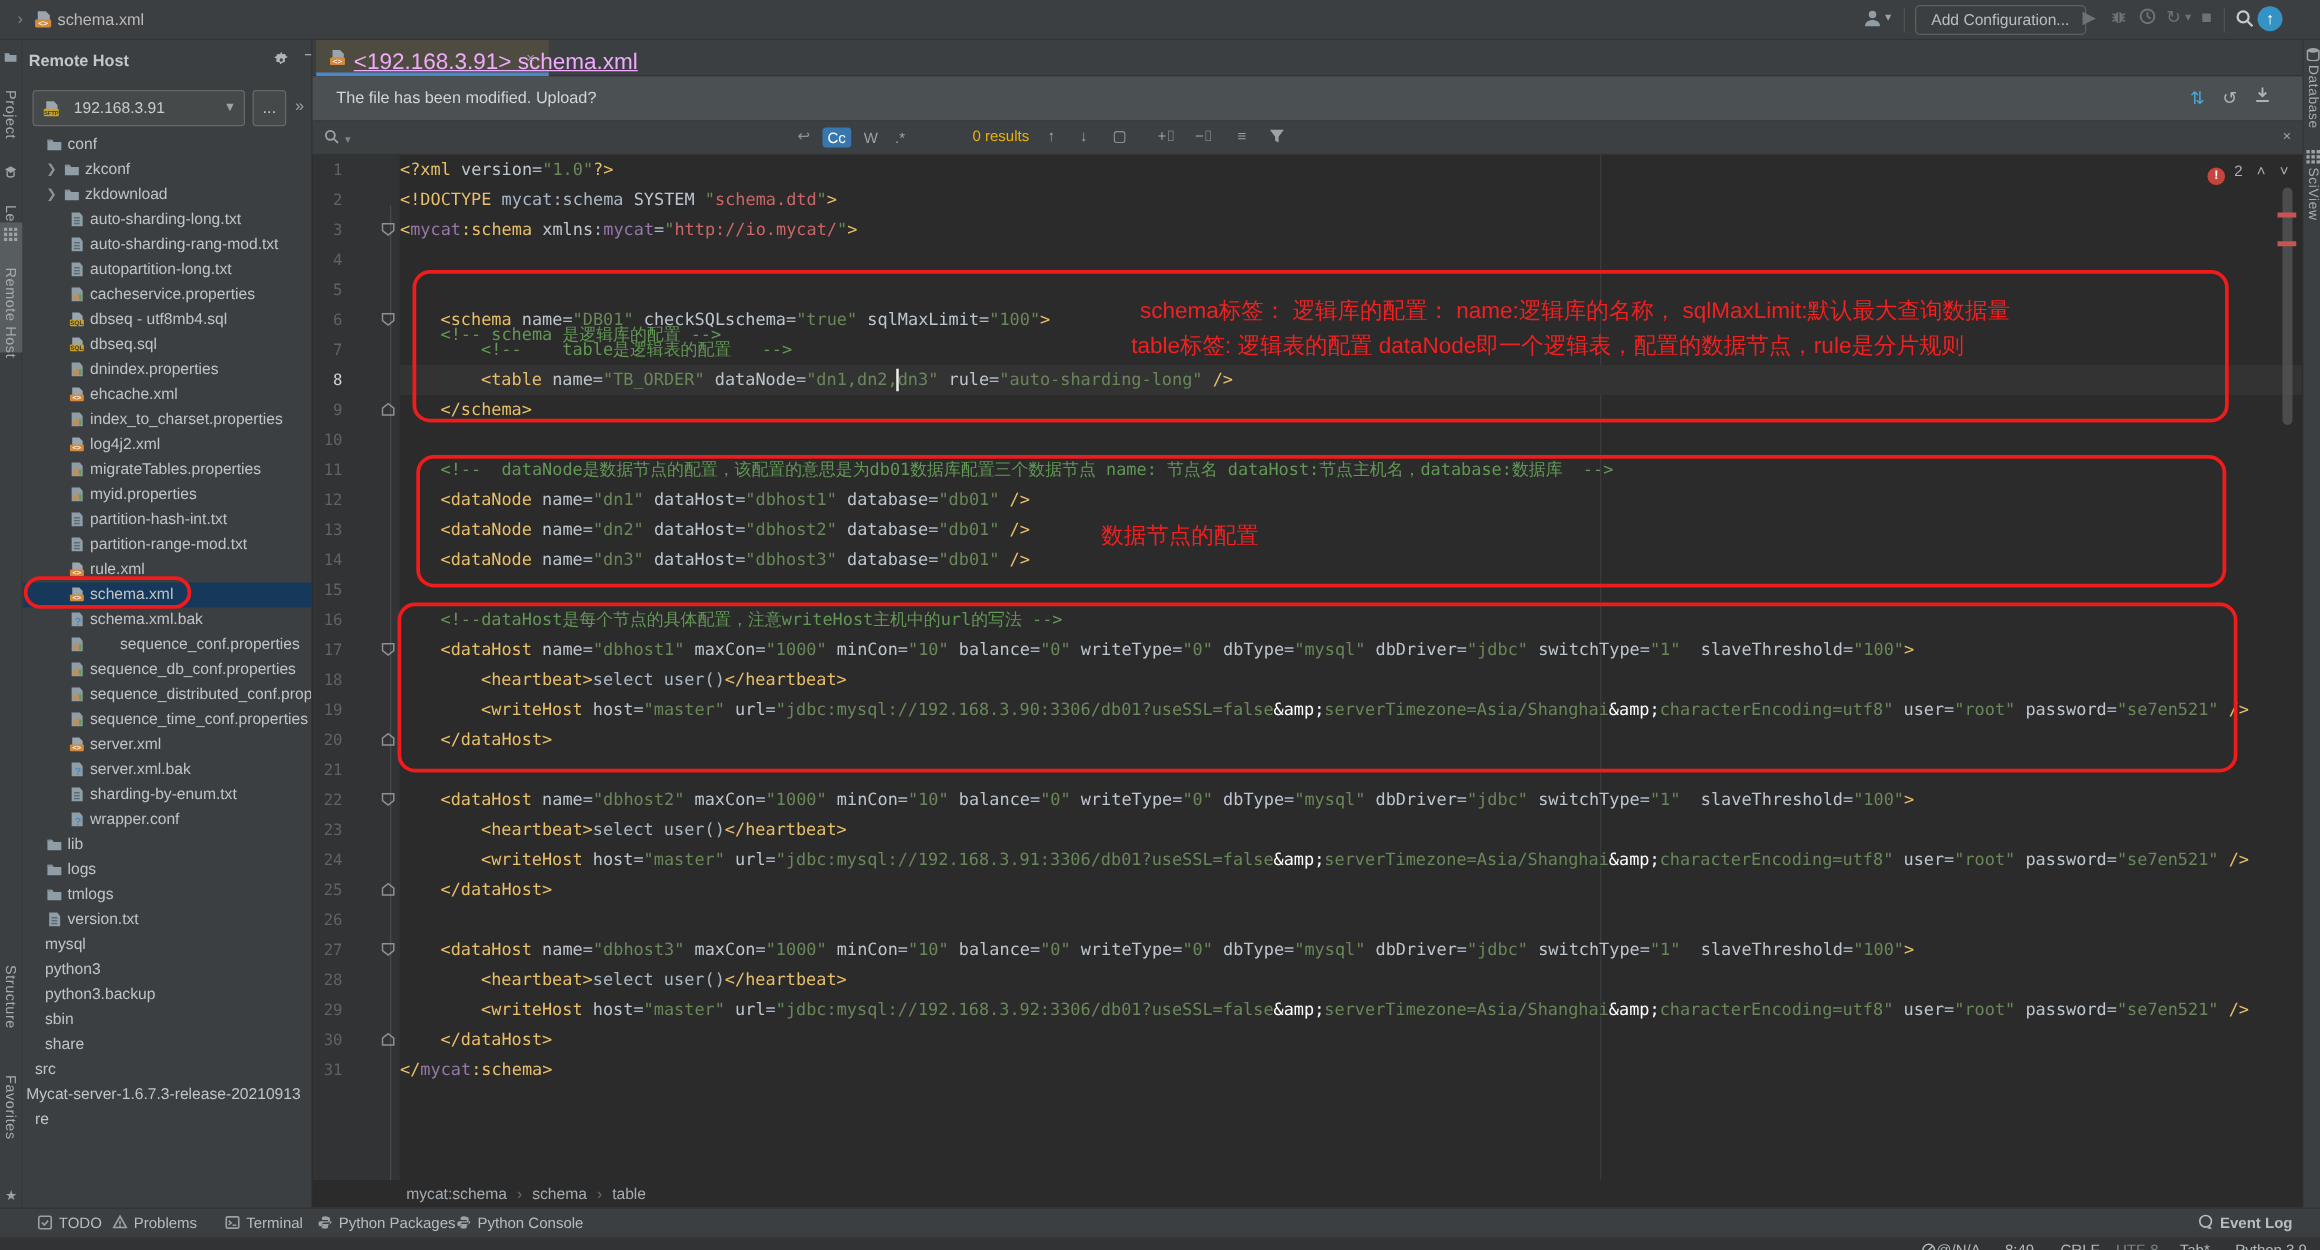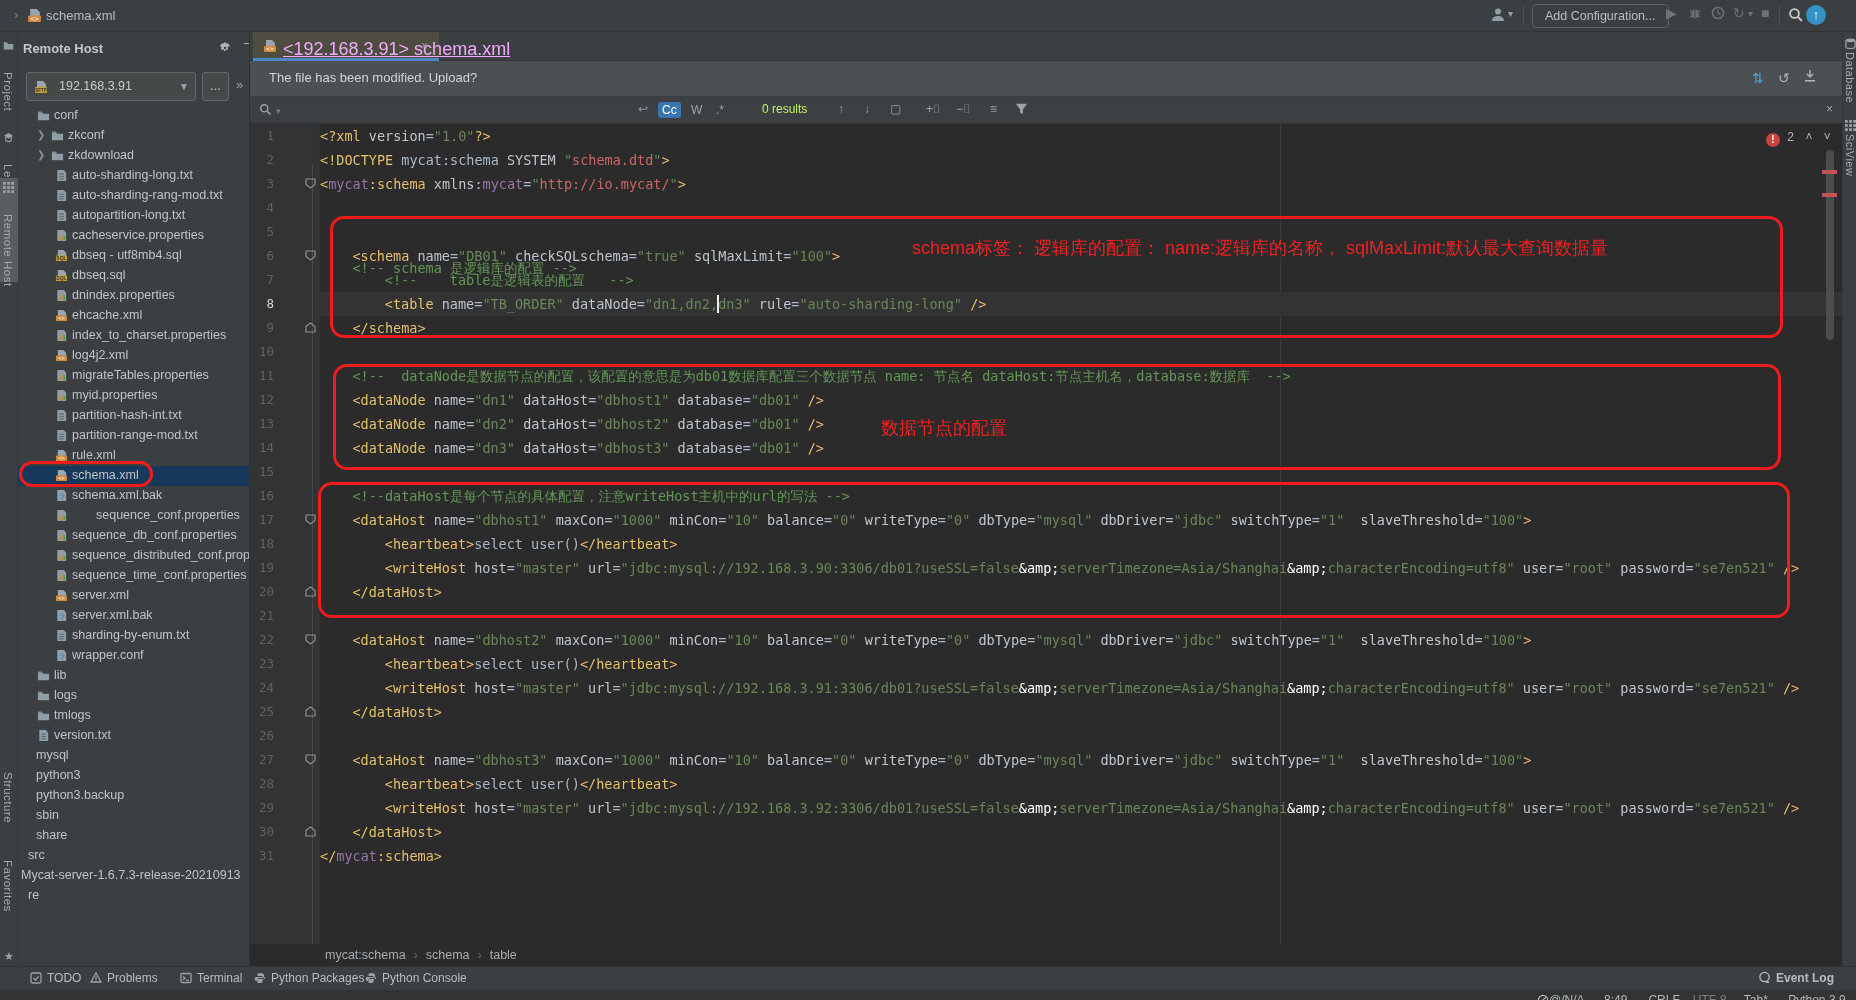--- a/index.html
+++ b/index.html
@@ -617,7 +617,7 @@
     <span class="fb fb-toggle on" style="left:408px;">Cc</span>
     <span class="fb fb-toggle" style="left:437px;">W</span>
     <span class="fb fb-toggle" style="left:462px;">.*</span>
-    <span class="fb" style="left:512px;color:#bef264;">0 results</span>
+    <span class="fb" style="left:528px;color:#eab308;">0 results</span>
     <span class="fb" style="left:588px;color:#9da2a5;">↑</span>
     <span class="fb" style="left:614px;color:#9da2a5;">↓</span>
     <span class="fb" style="left:640px;color:#9da2a5;">▢</span>

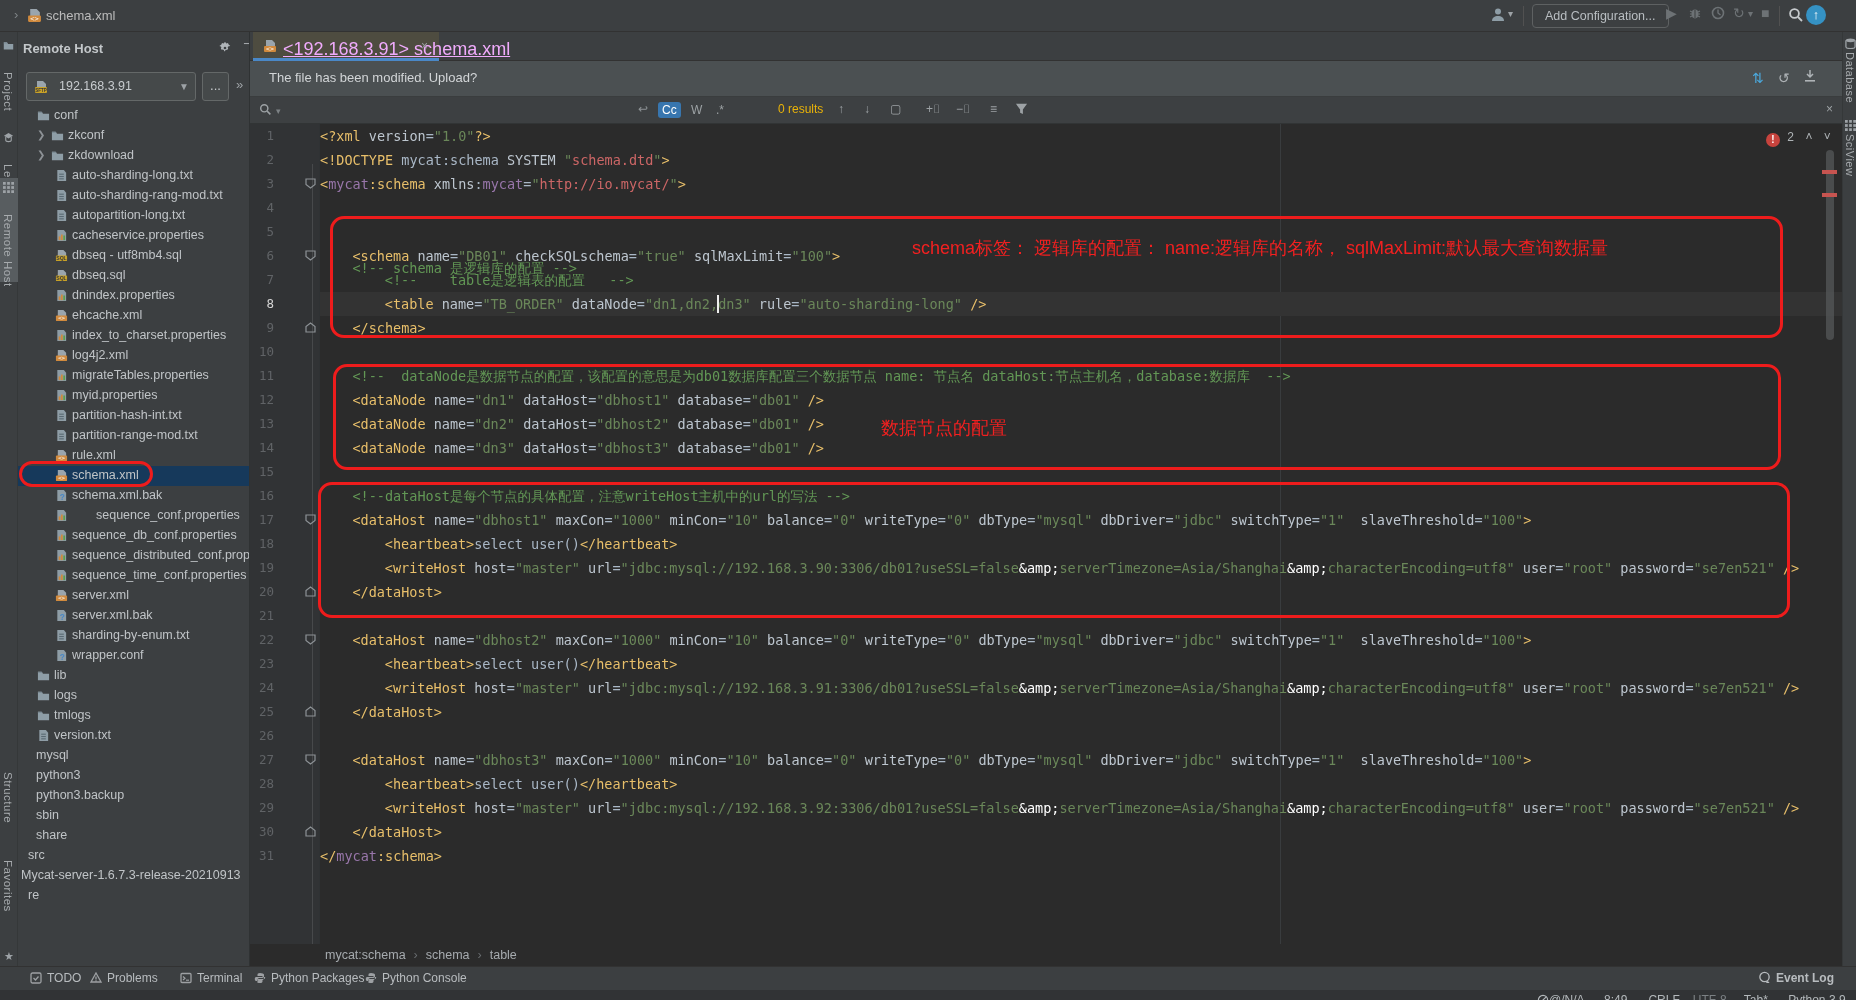--- a/index.html
+++ b/index.html
@@ -694,6 +694,7 @@
     <div class="redbox" style="left:83px;top:240px;width:1448px;height:106px;"></div>
     <div class="redbox" style="left:68px;top:358px;width:1472px;height:136px;"></div>
     <div class="redtext" style="left:662px;top:112px;">schema标签： 逻辑库的配置： name:逻辑库的名称， sqlMaxLimit:默认最大查询数据量</div>
+    <div class="redtext" style="left:655px;top:140px;">table标签: 逻辑表的配置 dataNode即一个逻辑表，配置的数据节点，rule是分片规则</div>
     <div class="redtext" style="left:631px;top:292px;">数据节点的配置</div>
   </div>
 

